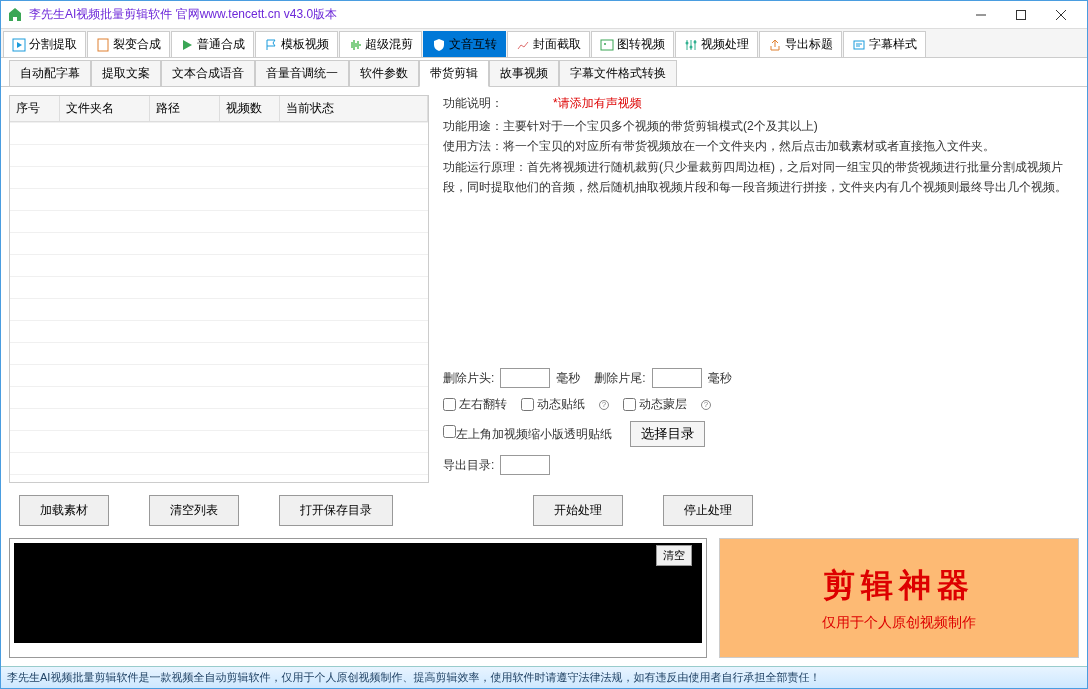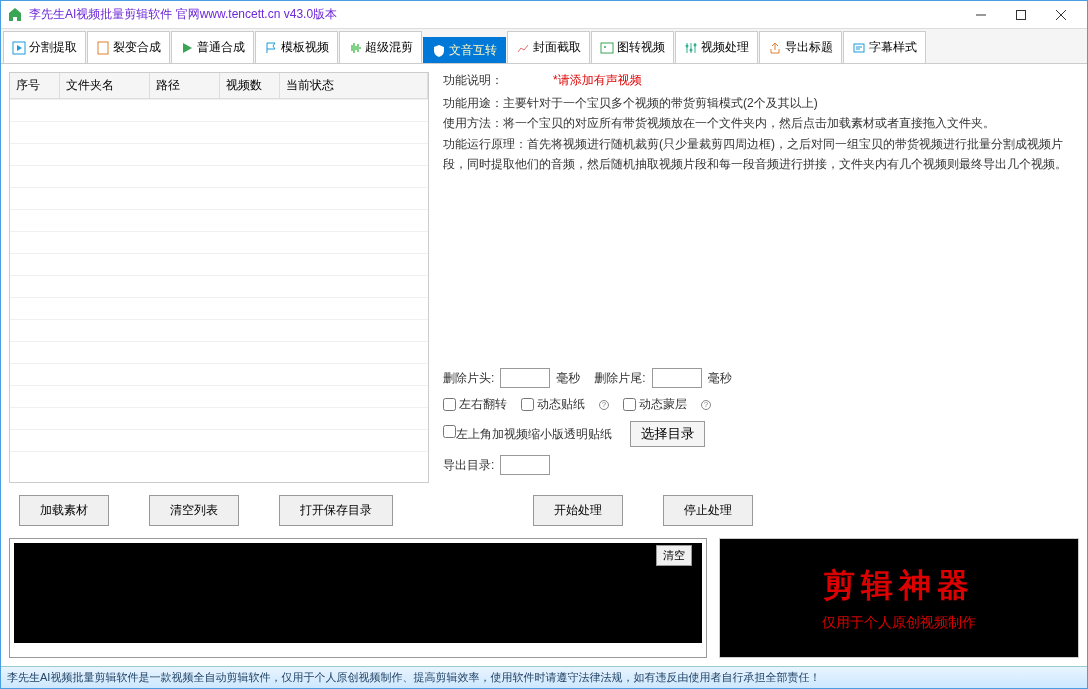--- a/index.html
+++ b/index.html
@@ -13,7 +13,7 @@
 
 .main-tabs { display: flex; background: #f5f5f5; border-bottom: 1px solid #ccc; padding: 2px 2px 0 2px; gap: 1px; }
 .main-tab { display: flex; align-items: center; padding: 4px 8px; border: 1px solid #ccc; border-bottom: none; background: #fff; font-size: 12px; gap: 3px; justify-content: center; }
-.main-tab.active { background: #0078d7; color: #fef9c3; border-color: #0078d7; margin-top: 6px; }
+.main-tab.active { background: #0078d7; color: #000000; border-color: #0078d7; }
 .tab-icon { width: 14px; height: 14px; display: inline-flex; align-items: center; justify-content: center; }
 
 .sub-tabs { display: flex; background: #fff; border-bottom: 1px solid #ccc; padding: 2px 8px 0 8px; gap: 0; }

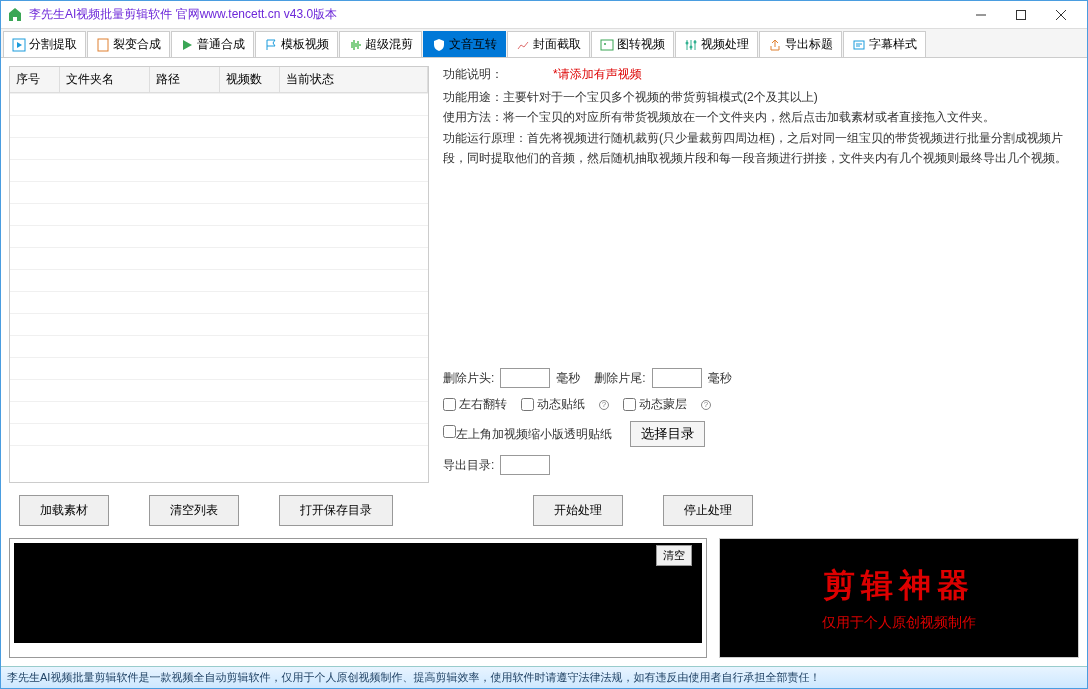--- a/index.html
+++ b/index.html
@@ -187,6 +187,16 @@
       </div>
   </div>
 
+  <div class="sub-tabs">
+    <div class="sub-tab">自动配字幕</div>
+    <div class="sub-tab">提取文案</div>
+    <div class="sub-tab">文本合成语音</div>
+    <div class="sub-tab">音量音调统一</div>
+    <div class="sub-tab">软件参数</div>
+    <div class="sub-tab active">带货剪辑</div>
+    <div class="sub-tab">故事视频</div>
+    <div class="sub-tab">字幕文件格式转换</div>
+  </div>
 
   <div class="content">
     <div class="upper">

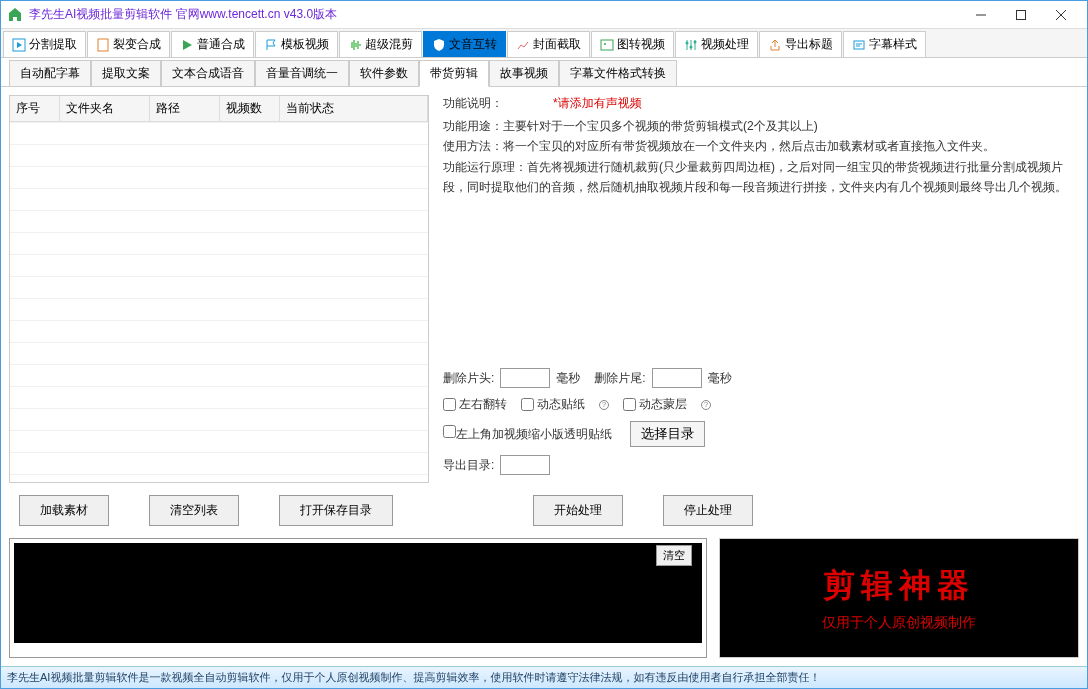--- a/index.html
+++ b/index.html
@@ -50,7 +50,7 @@
 .log-panel { flex: 1; border: 1px solid #999; position: relative; background: #fff; }
 .log-inner { margin: 4px; height: 100px; background: #000; }
 .clear-btn { position: absolute; right: 14px; top: 6px; padding: 2px 6px; font-size: 11px; background: #f0f0f0; border: 1px solid #999; }
-.brand-panel { width: 360px; border: 1px solid #ccc; display: flex; flex-direction: column; align-items: center; justify-content: center; background: #000000; }
+.brand-panel { width: 360px; border: 1px solid #ccc; display: flex; flex-direction: column; align-items: center; justify-content: center; background: #fdba74; }
 .brand-title { font-size: 32px; color: #d00; font-weight: bold; letter-spacing: 6px; }
 .brand-sub { font-size: 14px; color: #d00; margin-top: 6px; }
 

